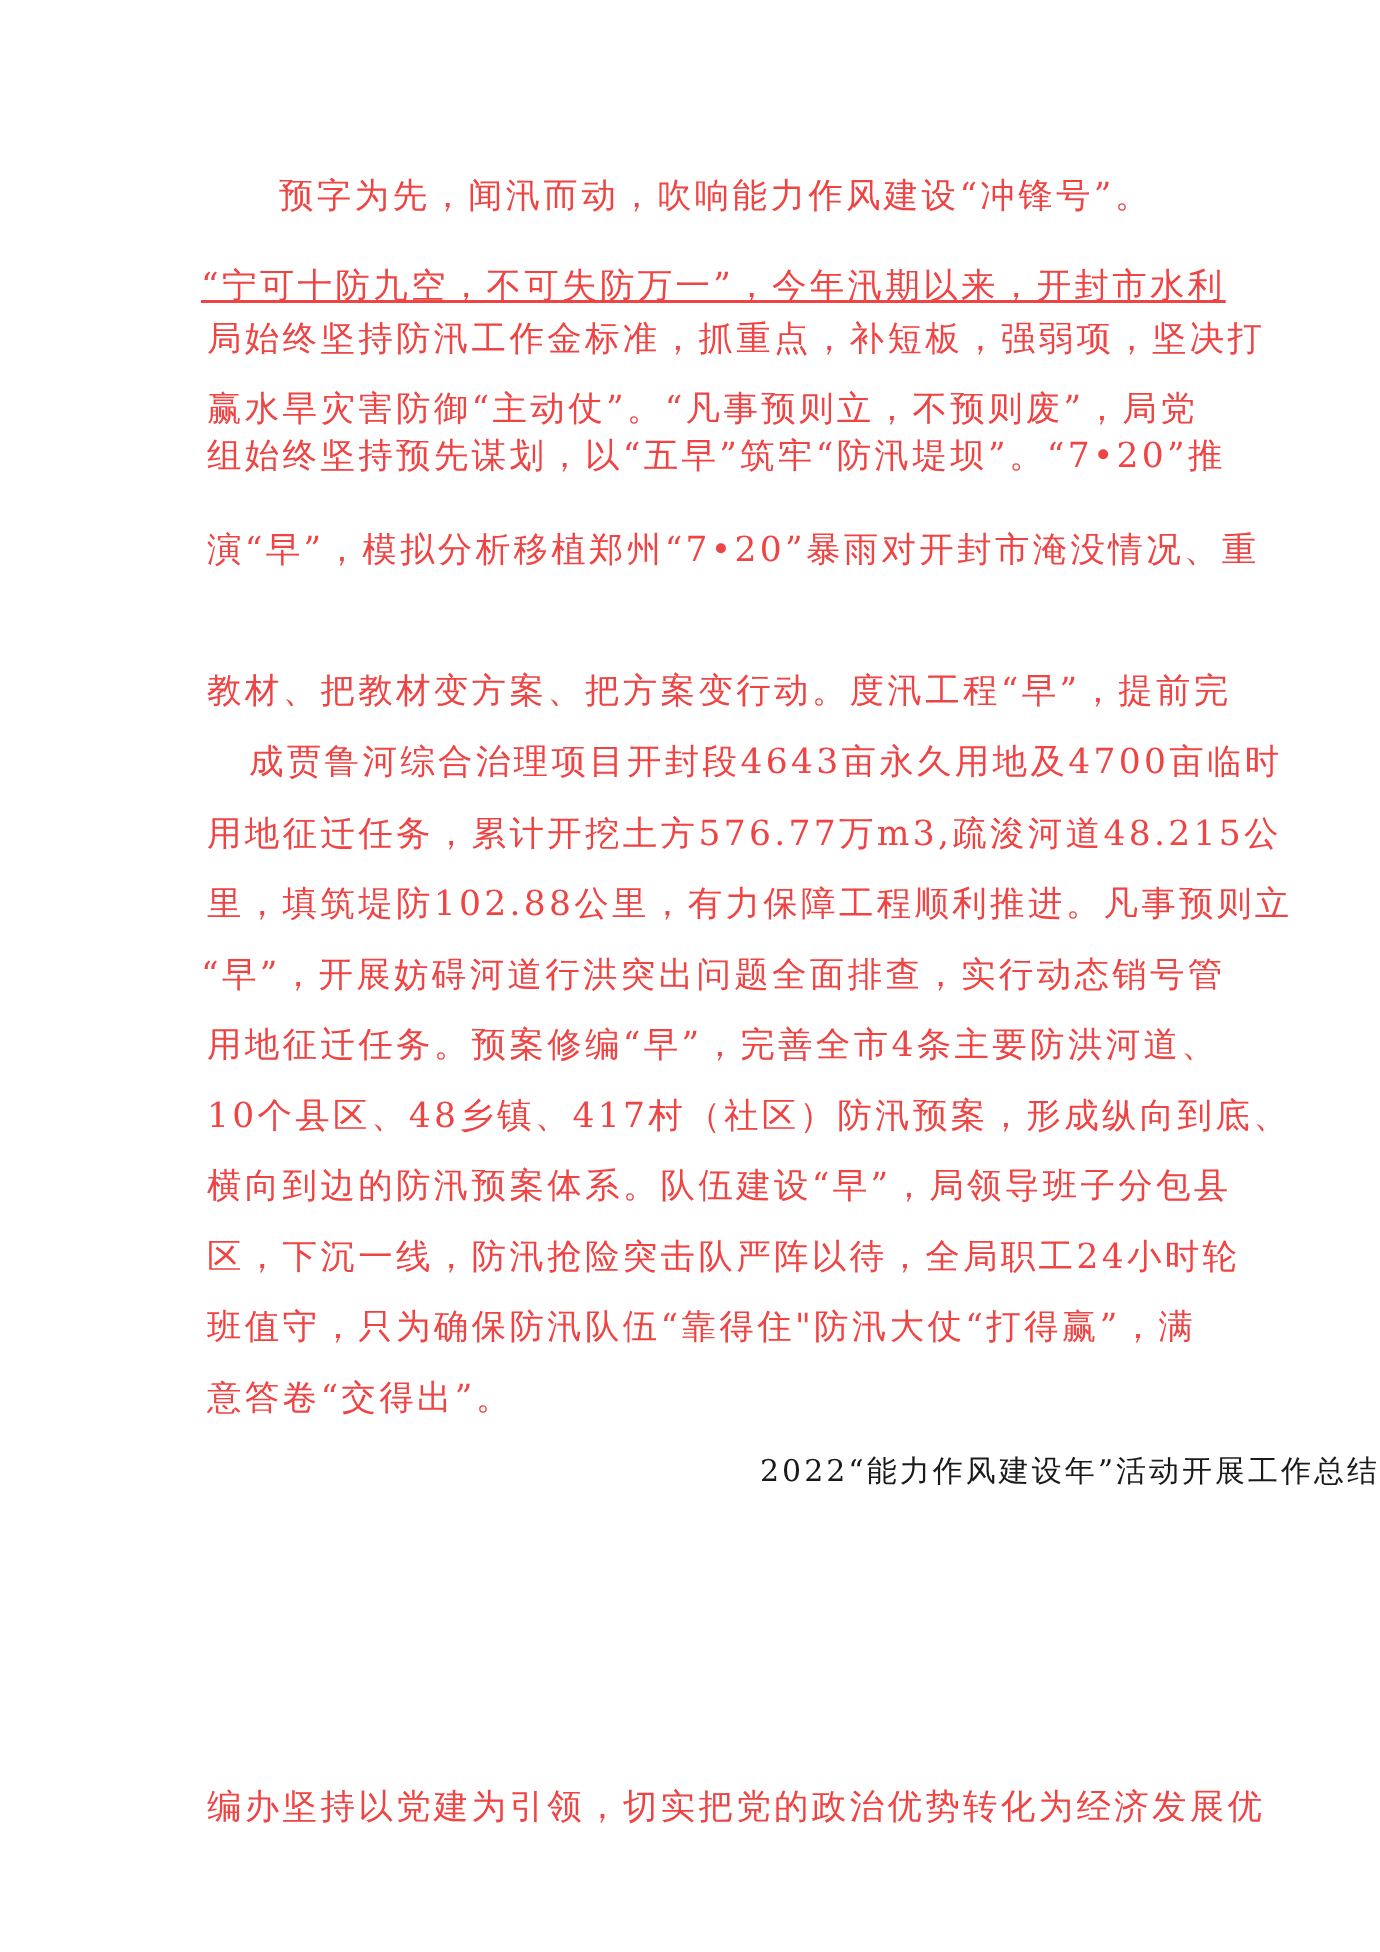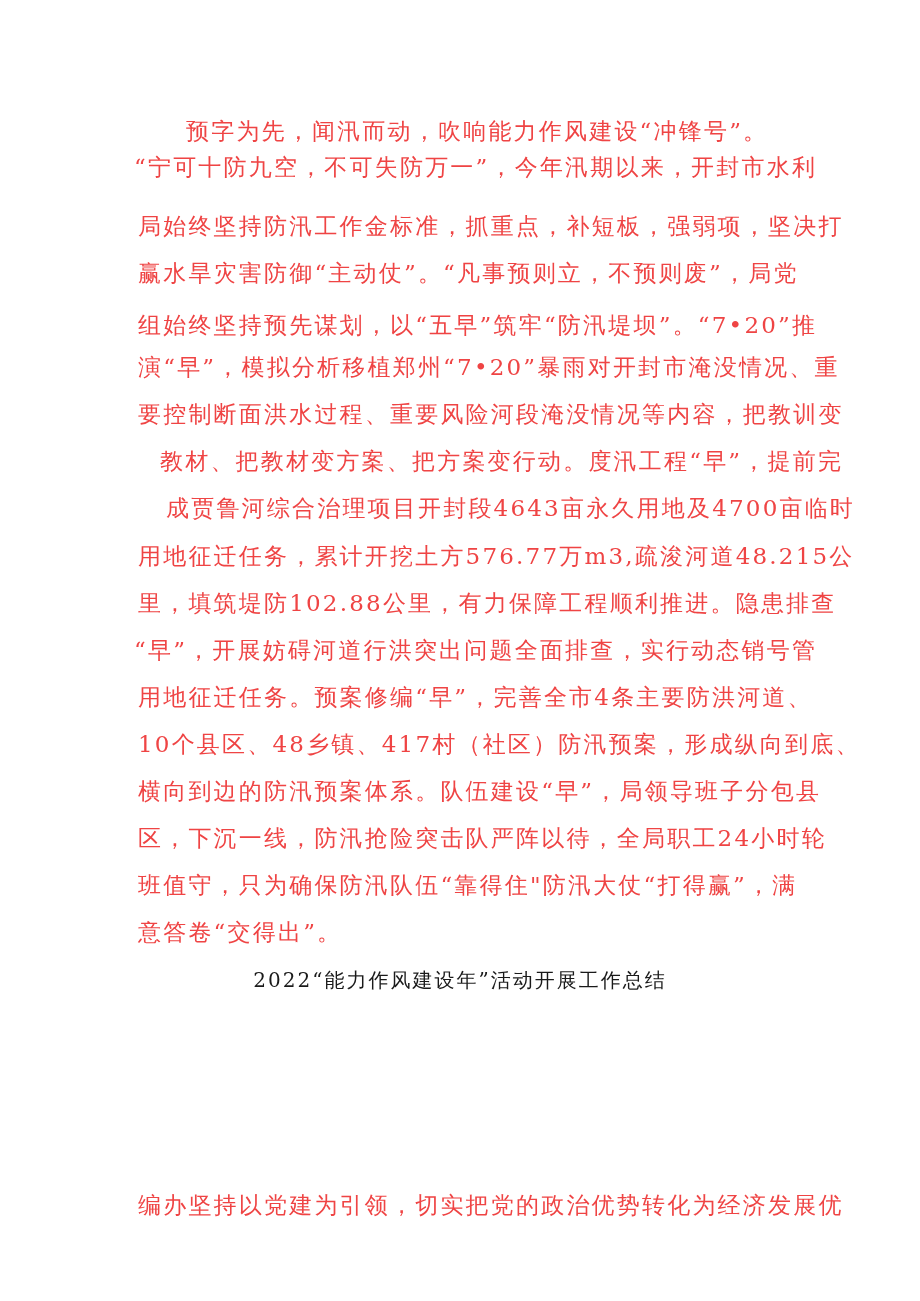--- a/index.html
+++ b/index.html
@@ -33,7 +33,7 @@
 
 <div class="page">
   <div class="line" style="left:186px; top:116px;">预字为先，闻汛而动，吹响能力作风建设“冲锋号”。</div>
-  <div class="line" style="left:134px; top:152px;">“宁可十防九空，不可失防万一”，今年汛期以来，开封市水利</div>
+  <div class="line" style="left:134px; top:176px;text-decoration:underline;">“宁可十防九空，不可失防万一”，今年汛期以来，开封市水利</div>
   <div class="line" style="top:211px;">局始终坚持防汛工作金标准，抓重点，补短板，强弱项，坚决打</div>
   <div class="line" style="top:258px;text-align:center;">赢水旱灾害防御“主动仗”。“凡事预则立，不预则废”，局党</div>
   <div class="line" style="top:310px;">组始终坚持预先谋划，以“五早”筑牢“防汛堤坝”。“7•20”推</div>

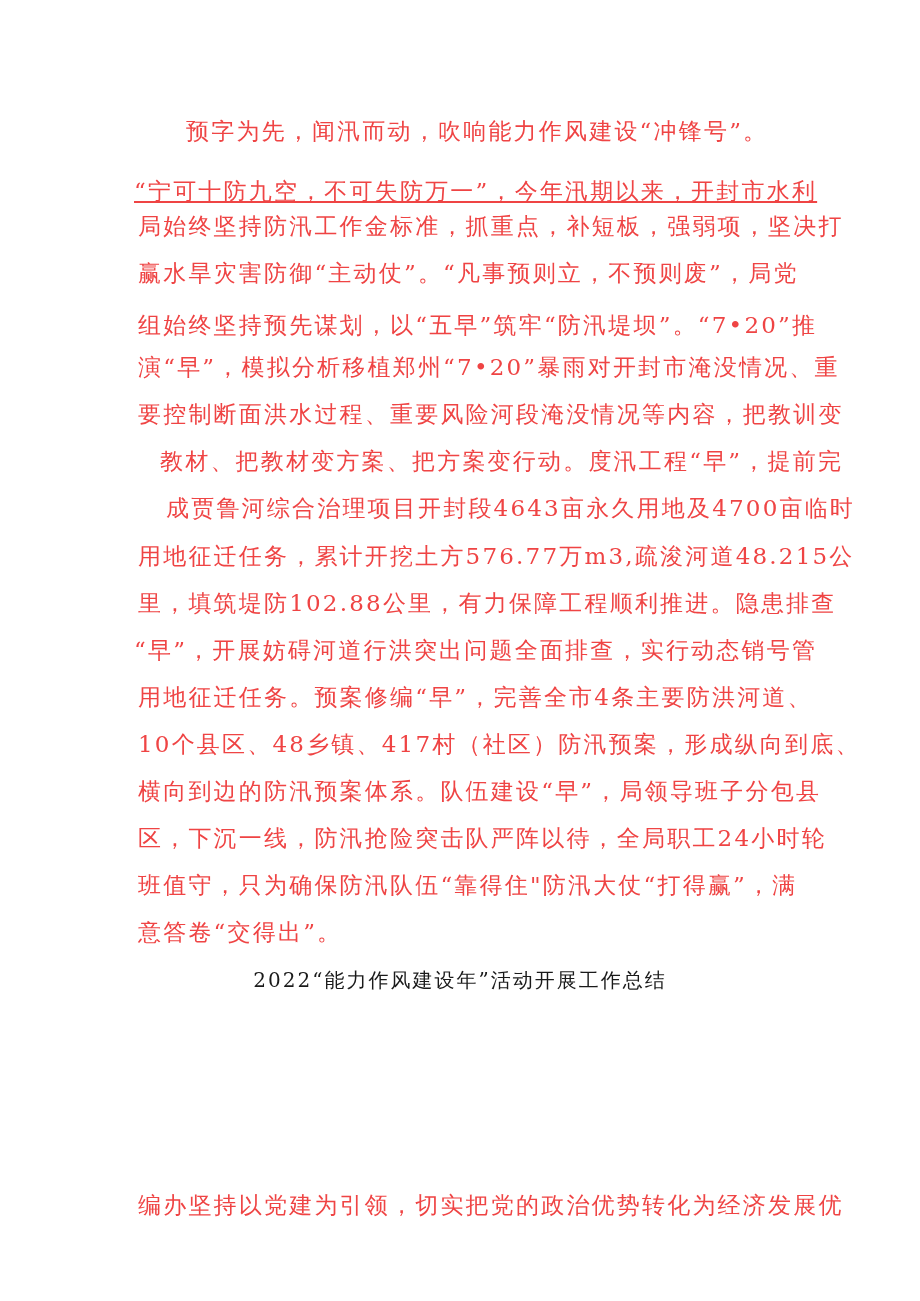--- a/index.html
+++ b/index.html
@@ -36,7 +36,7 @@
   <div class="line" style="left:134px; top:176px;text-decoration:underline;">“宁可十防九空，不可失防万一”，今年汛期以来，开封市水利</div>
   <div class="line" style="top:211px;">局始终坚持防汛工作金标准，抓重点，补短板，强弱项，坚决打</div>
   <div class="line" style="top:258px;text-align:center;">赢水旱灾害防御“主动仗”。“凡事预则立，不预则废”，局党</div>
-  <div class="line" style="top:310px;">组始终坚持预先谋划，以“五早”筑牢“防汛堤坝”。“7•20”推</div>
+  <div class="line" style="top:289px;">组始终坚持预先谋划，以“五早”筑牢“防汛堤坝”。“7•20”推</div>
   <div class="line" style="top:352px;">演“早”，模拟分析移植郑州“7•20”暴雨对开封市淹没情况、重</div>
   <div class="line" style="top:399px;">要控制断面洪水过程、重要风险河段淹没情况等内容，把教训变</div>
   <div class="line" style="top:446px;margin-left:22px;">教材、把教材变方案、把方案变行动。度汛工程“早”，提前完</div>

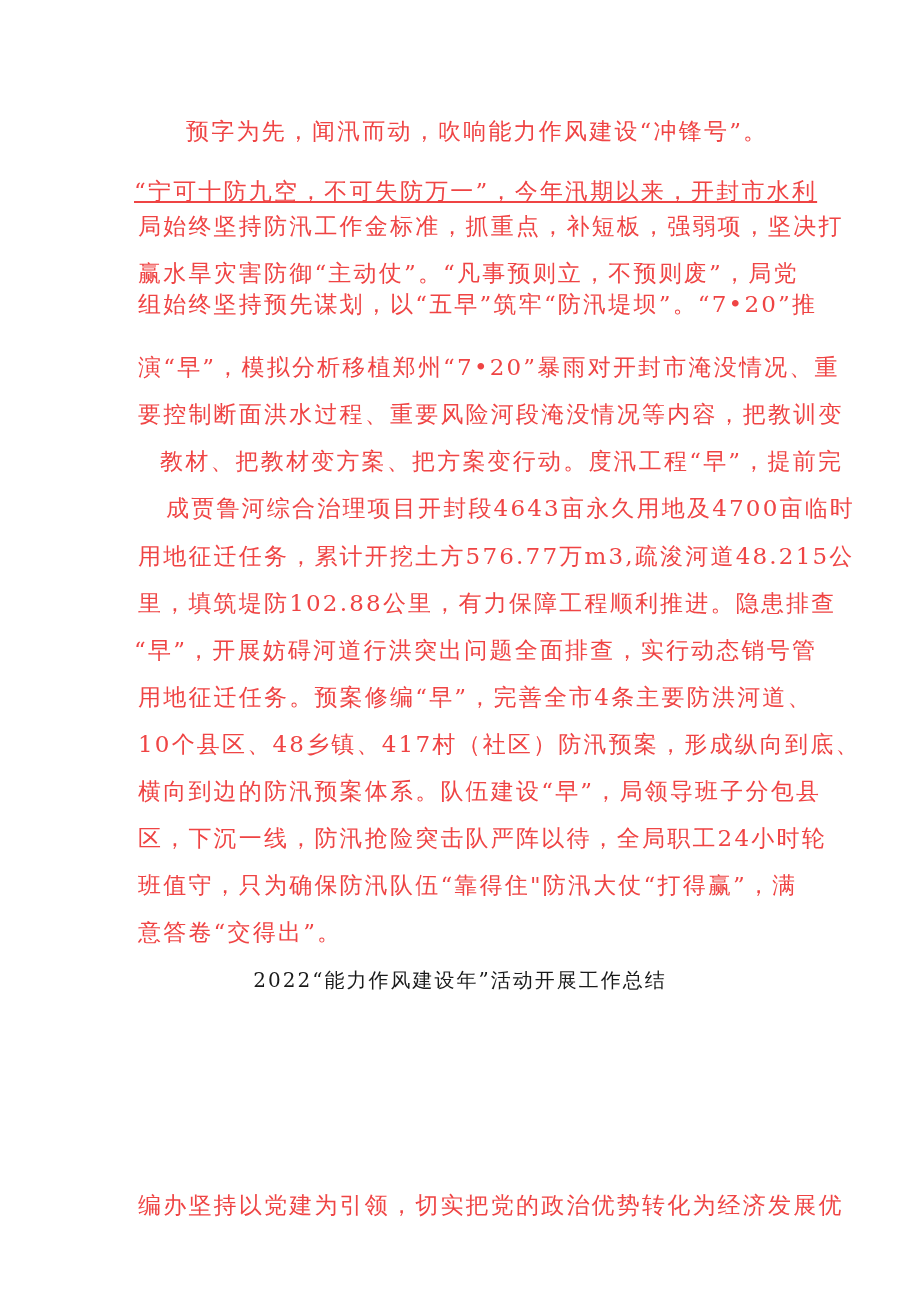--- a/index.html
+++ b/index.html
@@ -38,7 +38,6 @@
   <div class="line" style="top:258px;text-align:center;">赢水旱灾害防御“主动仗”。“凡事预则立，不预则废”，局党</div>
   <div class="line" style="top:289px;">组始终坚持预先谋划，以“五早”筑牢“防汛堤坝”。“7•20”推</div>
   <div class="line" style="top:352px;">演“早”，模拟分析移植郑州“7•20”暴雨对开封市淹没情况、重</div>
-  <div class="line" style="top:399px;">要控制断面洪水过程、重要风险河段淹没情况等内容，把教训变</div>
   <div class="line" style="top:446px;margin-left:22px;">教材、把教材变方案、把方案变行动。度汛工程“早”，提前完</div>
   <div class="line" style="top:493px;margin-left:28px;">成贾鲁河综合治理项目开封段4643亩永久用地及4700亩临时</div>
   <div class="line" style="top:541px;">用地征迁任务，累计开挖土方576.77万m3,疏浚河道48.215公</div>

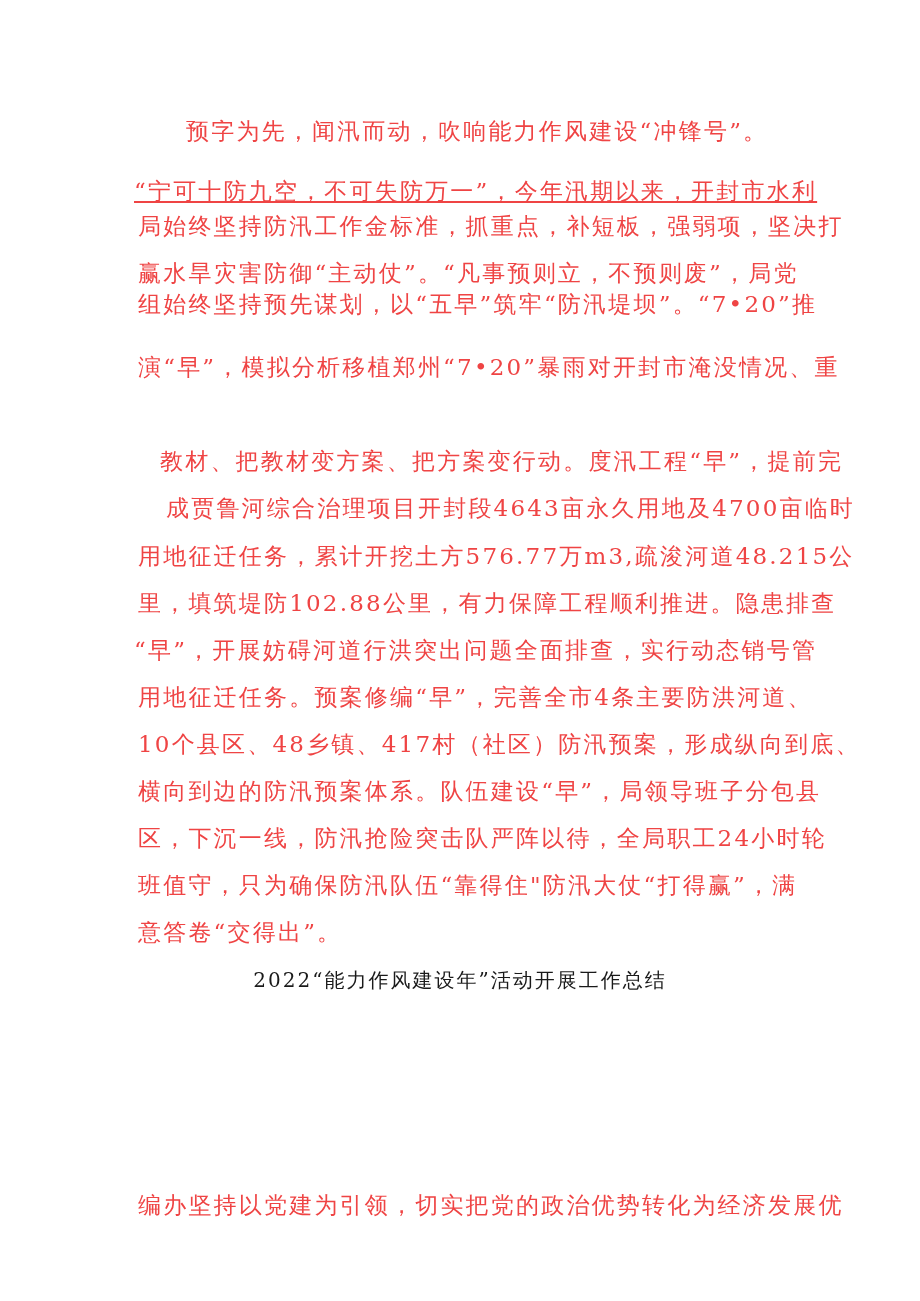--- a/index.html
+++ b/index.html
@@ -38,7 +38,7 @@
   <div class="line" style="top:258px;text-align:center;">赢水旱灾害防御“主动仗”。“凡事预则立，不预则废”，局党</div>
   <div class="line" style="top:289px;">组始终坚持预先谋划，以“五早”筑牢“防汛堤坝”。“7•20”推</div>
   <div class="line" style="top:352px;">演“早”，模拟分析移植郑州“7•20”暴雨对开封市淹没情况、重</div>
-  <div class="line" style="top:446px;margin-left:22px;">教材、把教材变方案、把方案变行动。度汛工程“早”，提前完</div>
+  <div class="line" style="top:446px;">教材、把教材变方案、把方案变行动。度汛工程“早”，提前完</div>
   <div class="line" style="top:493px;margin-left:28px;">成贾鲁河综合治理项目开封段4643亩永久用地及4700亩临时</div>
   <div class="line" style="top:541px;">用地征迁任务，累计开挖土方576.77万m3,疏浚河道48.215公</div>
   <div class="line" style="top:588px;">里，填筑堤防102.88公里，有力保障工程顺利推进。隐患排查</div>

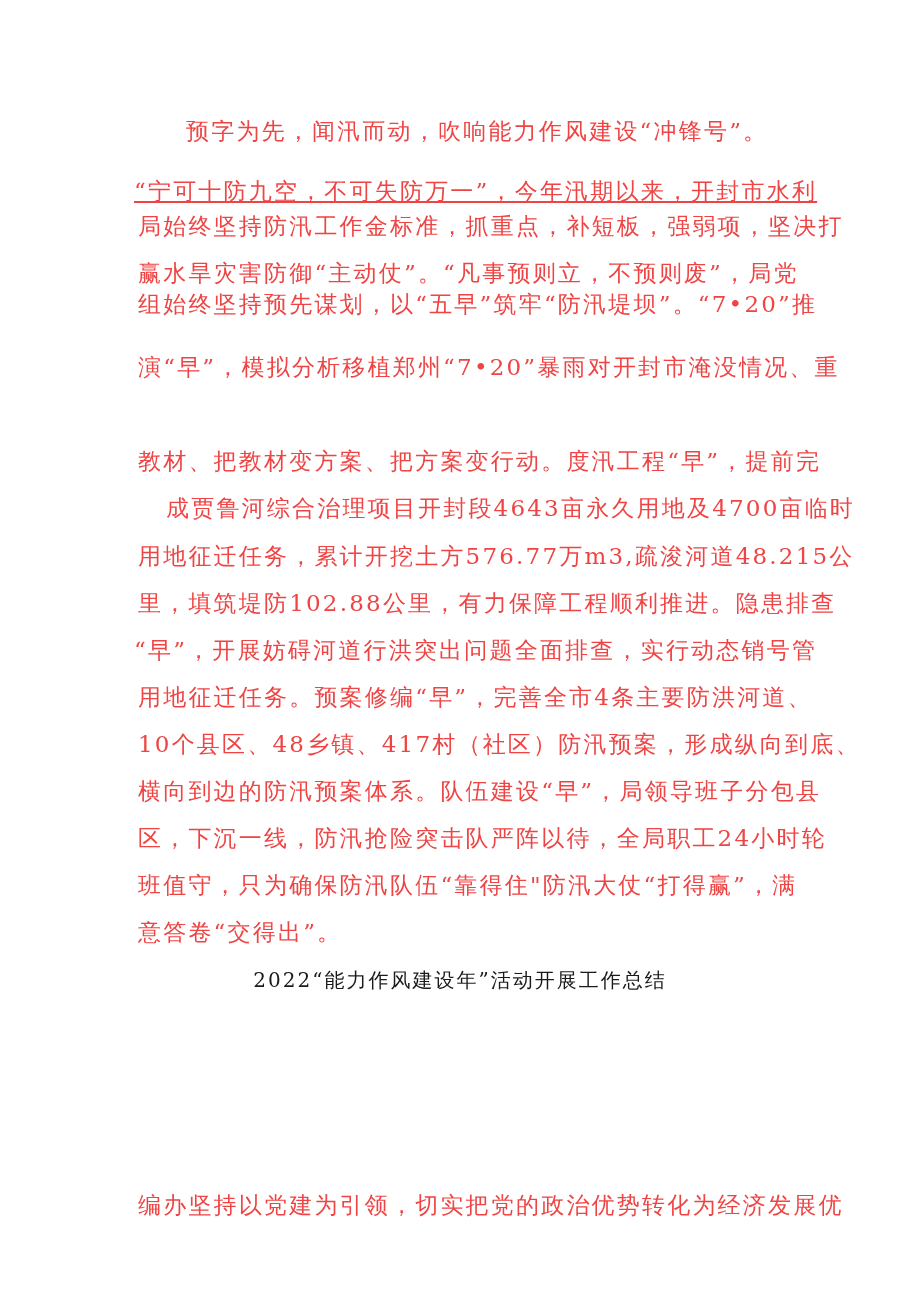--- a/index.html
+++ b/index.html
@@ -41,7 +41,7 @@
   <div class="line" style="top:446px;">教材、把教材变方案、把方案变行动。度汛工程“早”，提前完</div>
   <div class="line" style="top:493px;margin-left:28px;">成贾鲁河综合治理项目开封段4643亩永久用地及4700亩临时</div>
   <div class="line" style="top:541px;">用地征迁任务，累计开挖土方576.77万m3,疏浚河道48.215公</div>
-  <div class="line" style="top:588px;">里，填筑堤防102.88公里，有力保障工程顺利推进。隐患排查</div>
+  <div class="line" style="top:588px;">里，填筑堤防102.88公里，有力保障工程顺利推进。凡事预则立</div>
   <div class="line" style="left:134px; top:635px;">“早”，开展妨碍河道行洪突出问题全面排查，实行动态销号管</div>
   <div class="line" style="top:682px;">用地征迁任务。预案修编“早”，完善全市4条主要防洪河道、</div>
   <div class="line" style="top:729px;">10个县区、48乡镇、417村（社区）防汛预案，形成纵向到底、</div>

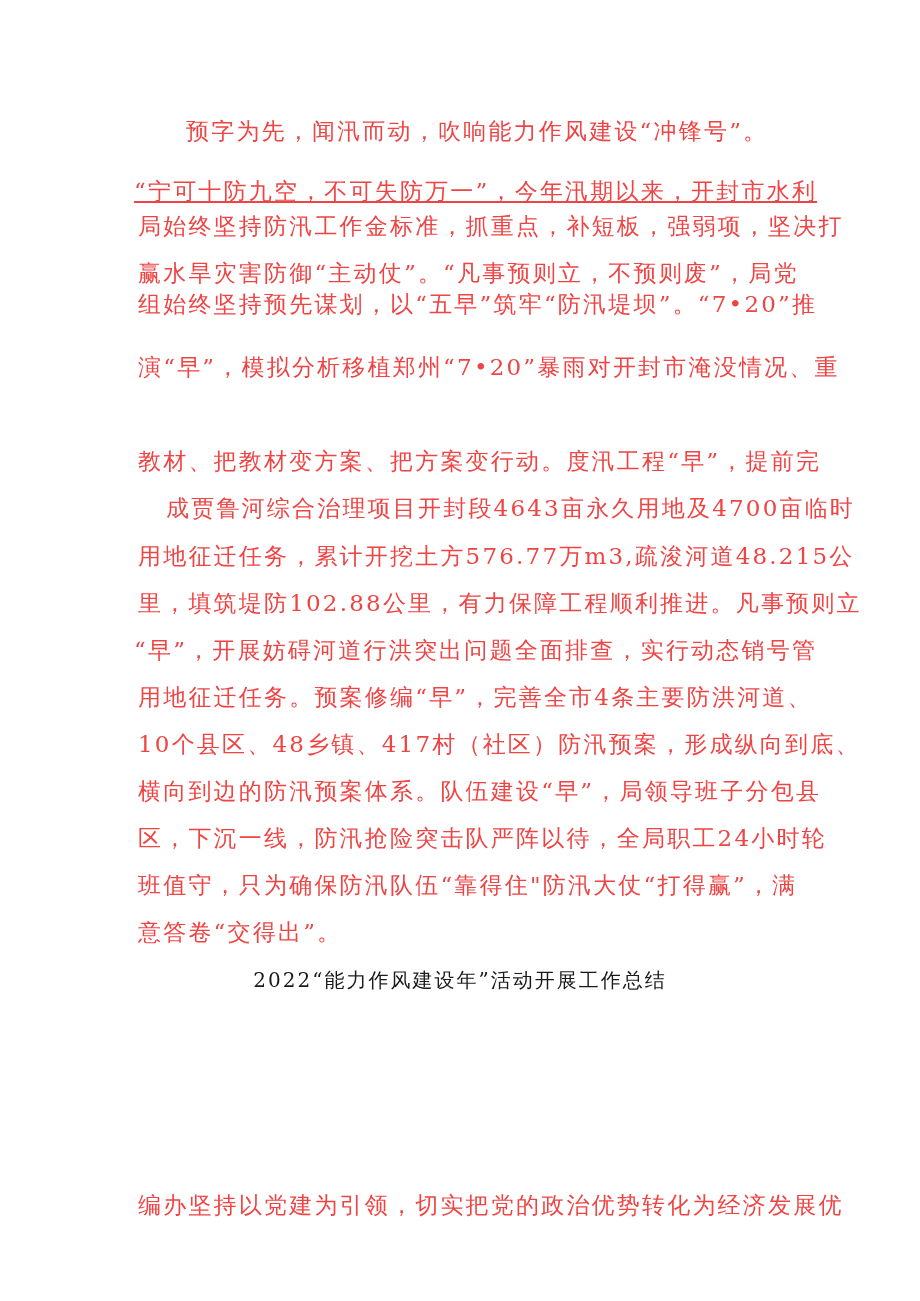--- a/index.html
+++ b/index.html
@@ -19,7 +19,7 @@
     .title {
       position: absolute;
       left: 0; width: 920px;
-      text-align: center;
+      text-align: right;
       font-family: "DejaVu Serif", "Liberation Serif", serif;
       font-size: 20px;
       color: #1a1a1a;

